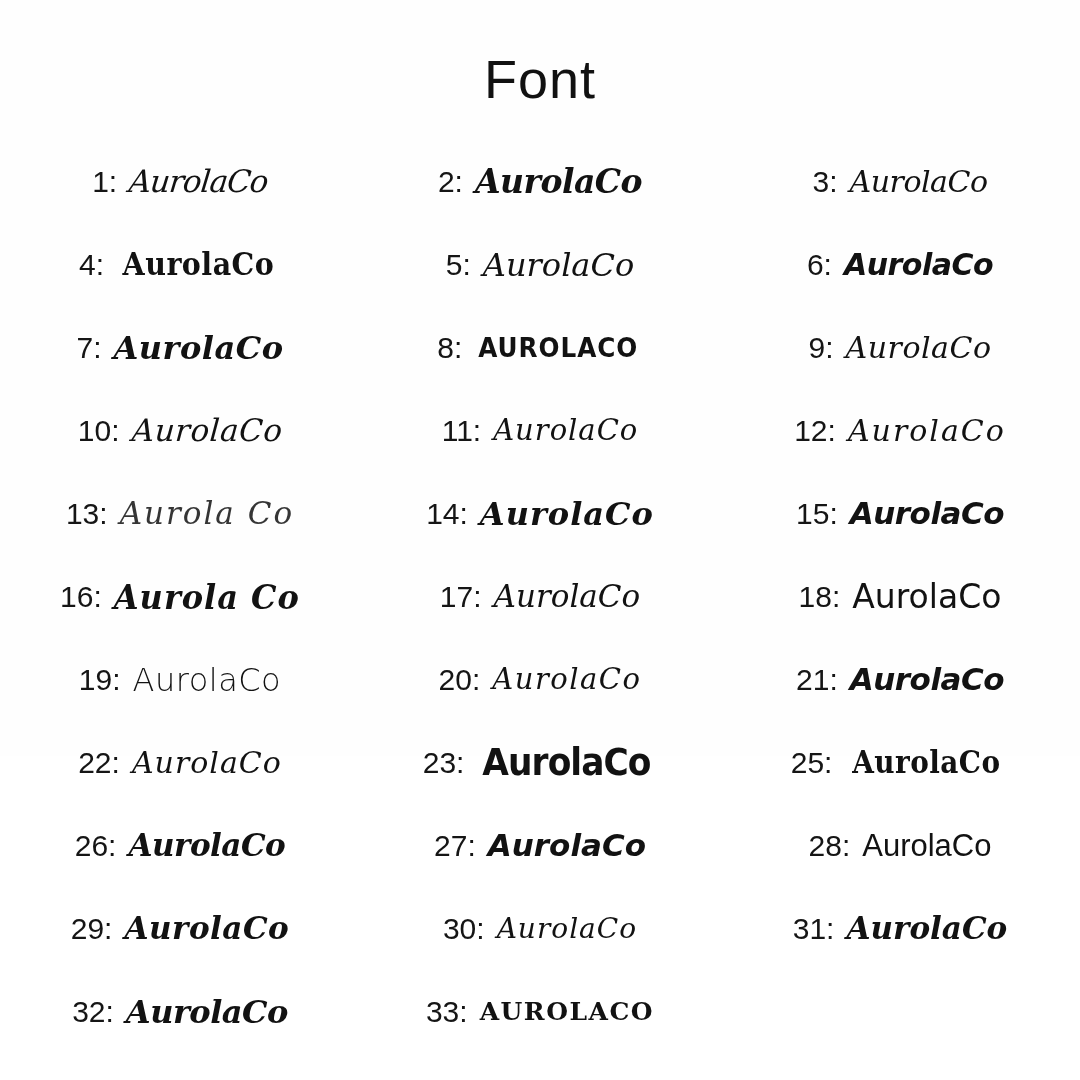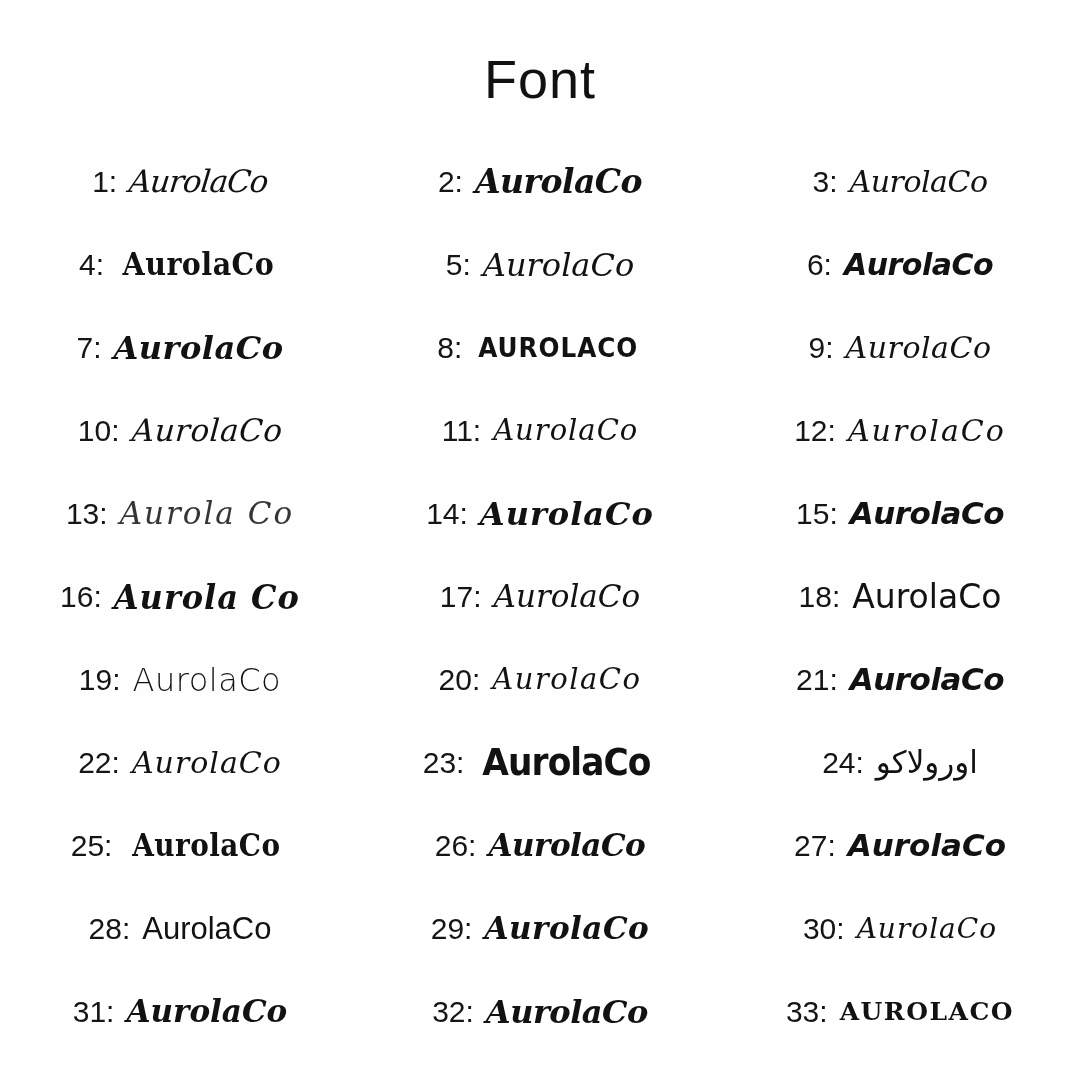--- a/index.html
+++ b/index.html
@@ -205,10 +205,6 @@
         <span class="idx">23:</span>
         <span class="sample f23">AurolaCo</span>
       </div>
-    <div class="cell">
-        <span class="idx">24:</span>
-        <span class="sample f24">اورولاكو</span>
-      </div>
 
     <div class="cell">
         <span class="idx">25:</span>

